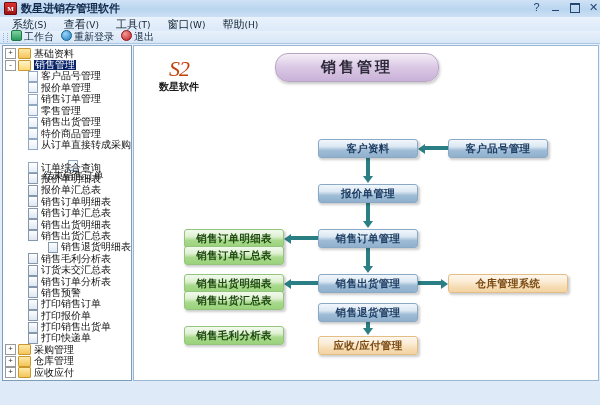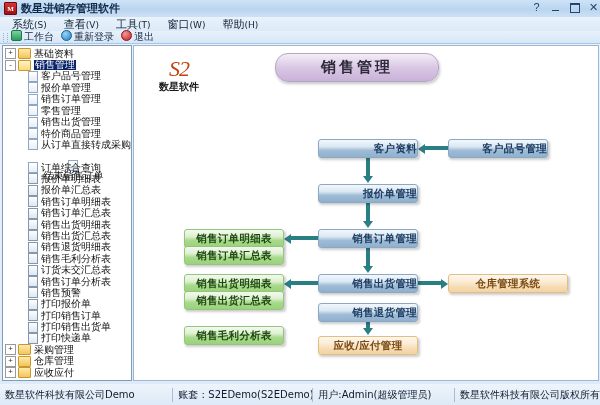--- a/index.html
+++ b/index.html
@@ -125,7 +125,7 @@
   }
   .box.blue{
     background:linear-gradient(#f2f7fc 0%,#dce8f3 38%,#9fbcd6 62%,#8fb0cd 100%);
-    border:1px solid #8aa9c5;color:#1d3d63;justify-content:flex-end;
+    border:1px solid #8aa9c5;color:#1d3d63;
   }
   .box.green{
     background:linear-gradient(#f2faee 0%,#dff0d2 38%,#a8d98c 62%,#9ad27b 100%);

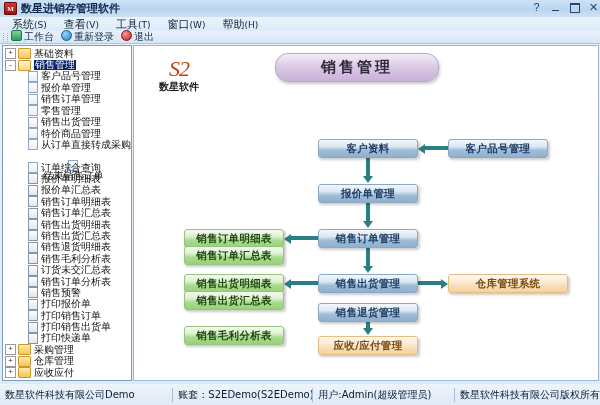--- a/index.html
+++ b/index.html
@@ -302,7 +302,7 @@
           <span class="doc rpt"></span>
           <span class="lbl">销售出货汇总表</span>
         </div>
-        <div class="node" style="margin-left: 11px;">
+        <div class="node" style="margin-left: 11px; justify-content: flex-end;">
           <span class="exp blank"></span>
           <span class="doc rpt"></span>
           <span class="lbl">销售退货明细表</span>

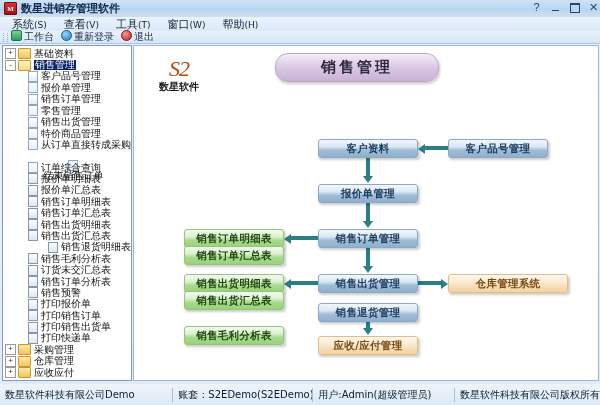--- a/index.html
+++ b/index.html
@@ -330,12 +330,12 @@
         <div class="node" style="margin-left: 11px;">
           <span class="exp blank"></span>
           <span class="doc rpt"></span>
+          <span class="lbl">打印销售订单</span>
+        </div>
+        <div class="node" style="margin-left: 11px;">
+          <span class="exp blank"></span>
+          <span class="doc rpt"></span>
           <span class="lbl">打印报价单</span>
-        </div>
-        <div class="node" style="margin-left: 11px;">
-          <span class="exp blank"></span>
-          <span class="doc rpt"></span>
-          <span class="lbl">打印销售订单</span>
         </div>
         <div class="node" style="margin-left: 11px;">
           <span class="exp blank"></span>

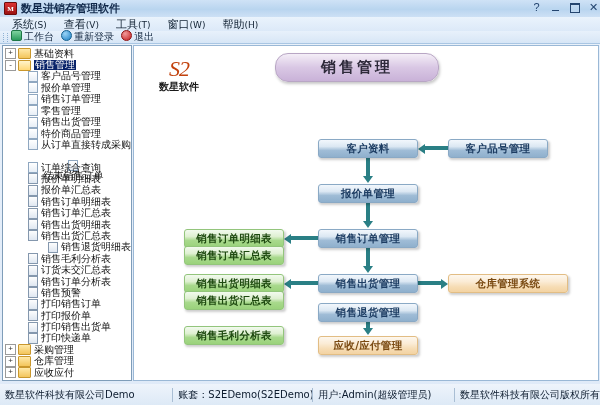--- a/index.html
+++ b/index.html
@@ -438,12 +438,6 @@
 
   </div>
 
-  <div class="status">
-    <div class="scell" style="width:195px">数星软件科技有限公司Demo</div>
-    <div class="scell" style="width:140px">账套：S2EDemo(S2EDemo)</div>
-    <div class="scell" style="width:160px">用户:Admin(超级管理员)</div>
-    <div class="scell" style="flex:1">数星软件科技有限公司版权所有</div>
-  </div>
 
 </div>
 

